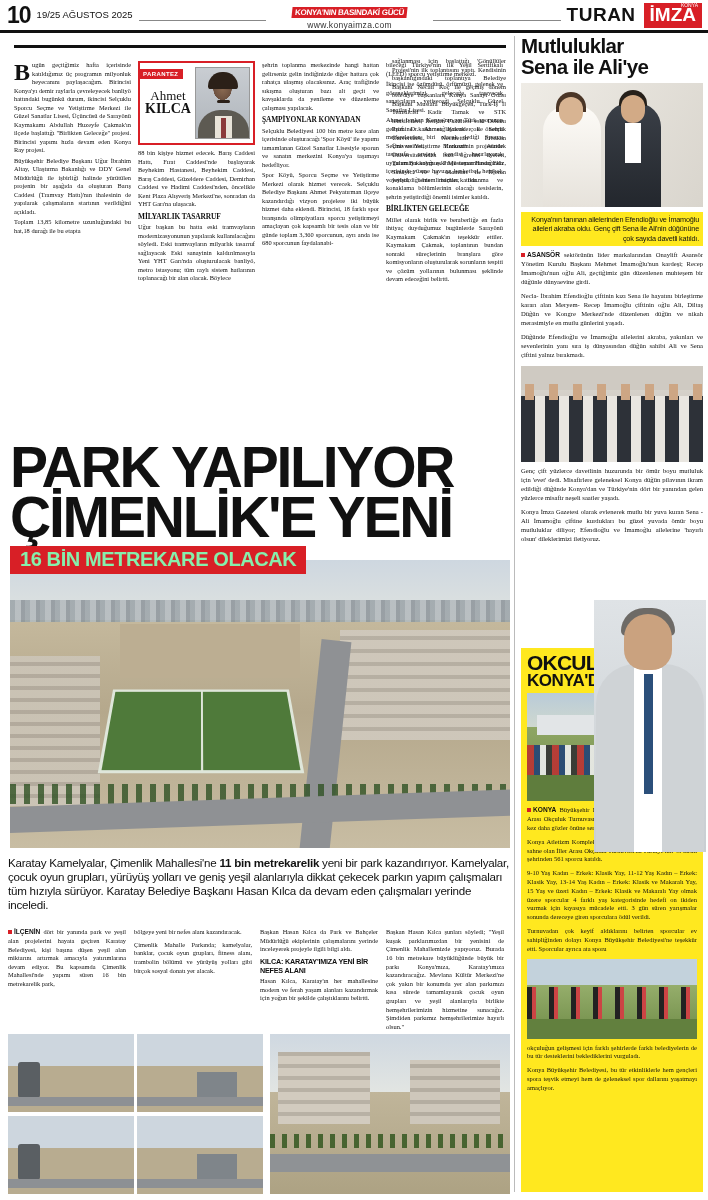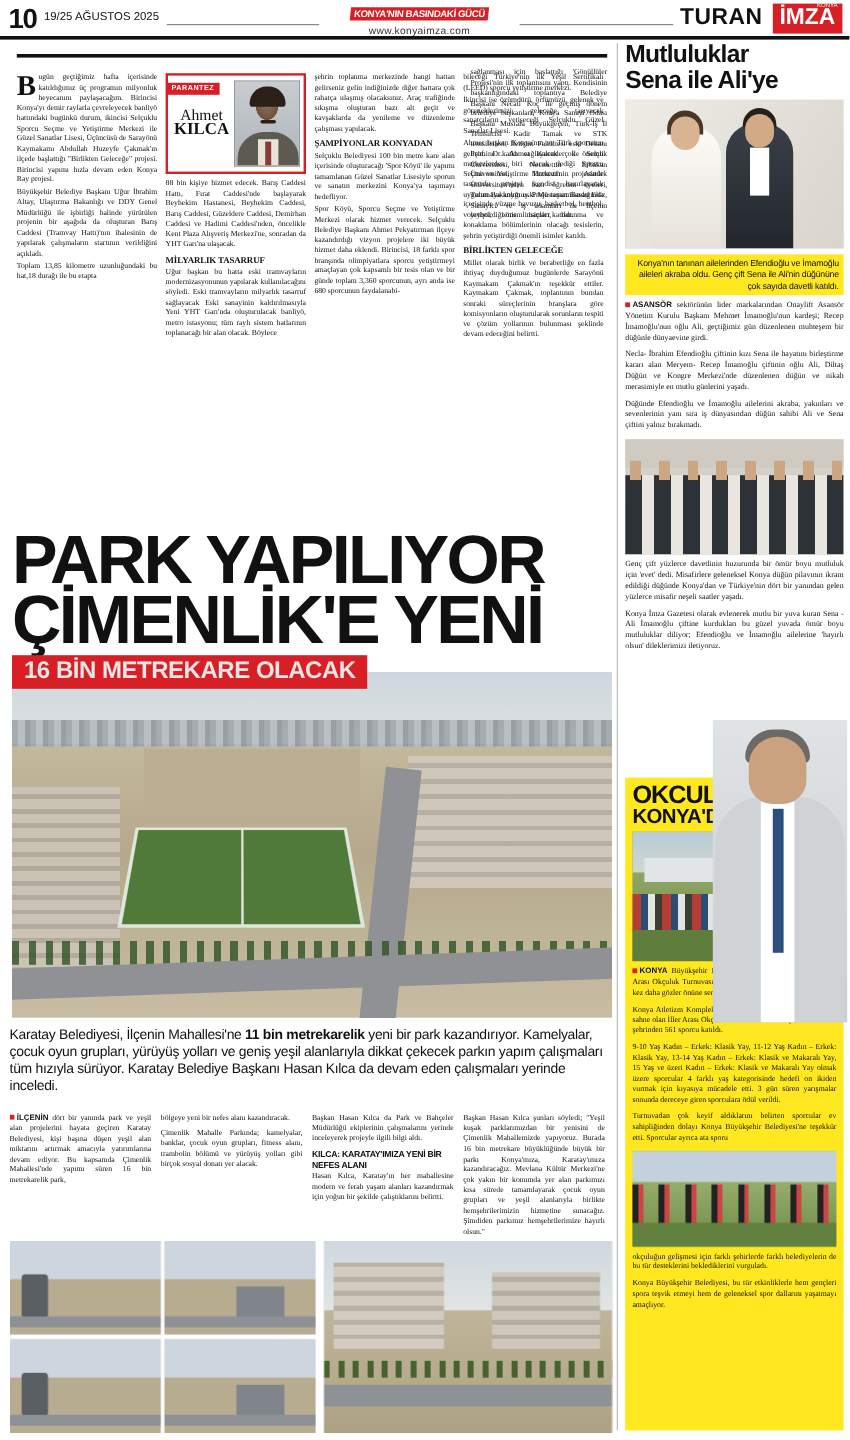--- a/index.html
+++ b/index.html
@@ -136,7 +136,7 @@
     color: #111; position: relative; z-index: 3;
   }
   .big-badge {
-    display: inline-block; background: #d81f26; color: #e5e5e5;
+    display: inline-block; background: #d81f26; color: #86efac;
     font-family: "Liberation Sans", sans-serif; font-weight: bold;
     font-size: 20px; letter-spacing: -0.4px;
     padding: 2px 10px 3px 10px; margin-top: 4px;

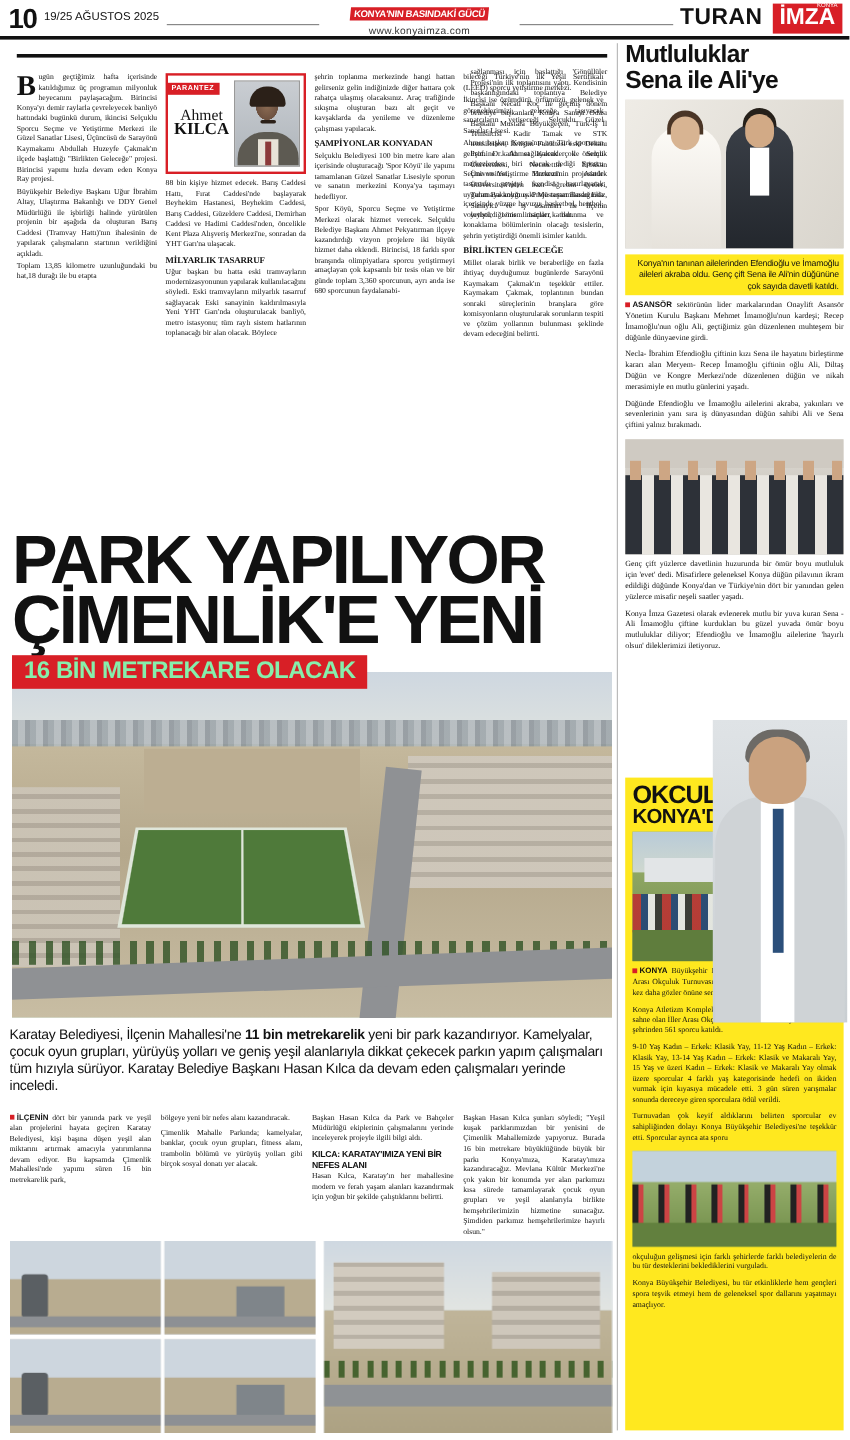--- a/index.html
+++ b/index.html
@@ -428,7 +428,7 @@
   </div>
 
   <div class="main-caption">
-    <span>Karatay Belediyesi, İlçenin Mahallesi'ne </span><b>11 bin metrekarelik</b><span> yeni bir park kazandırıyor. Kamelyalar, çocuk oyun grupları, yürüyüş yolları ve geniş yeşil alanlarıyla dikkat çekecek parkın yapım çalışmaları tüm hızıyla sürüyor. Karatay Belediye Başkanı Hasan Kılca da devam eden çalışmaları yerinde inceledi.</span>
+    <span>Karatay Kamelyalar, Çimenlik Mahallesi'ne </span><b>11 bin metrekarelik</b><span> yeni bir park kazandırıyor. Kamelyalar, çocuk oyun grupları, yürüyüş yolları ve geniş yeşil alanlarıyla dikkat çekecek parkın yapım çalışmaları tüm hızıyla sürüyor. Karatay Belediye Başkanı Hasan Kılca da devam eden çalışmaları yerinde inceledi.</span>
   </div>
 
   <div class="bot-cols">

